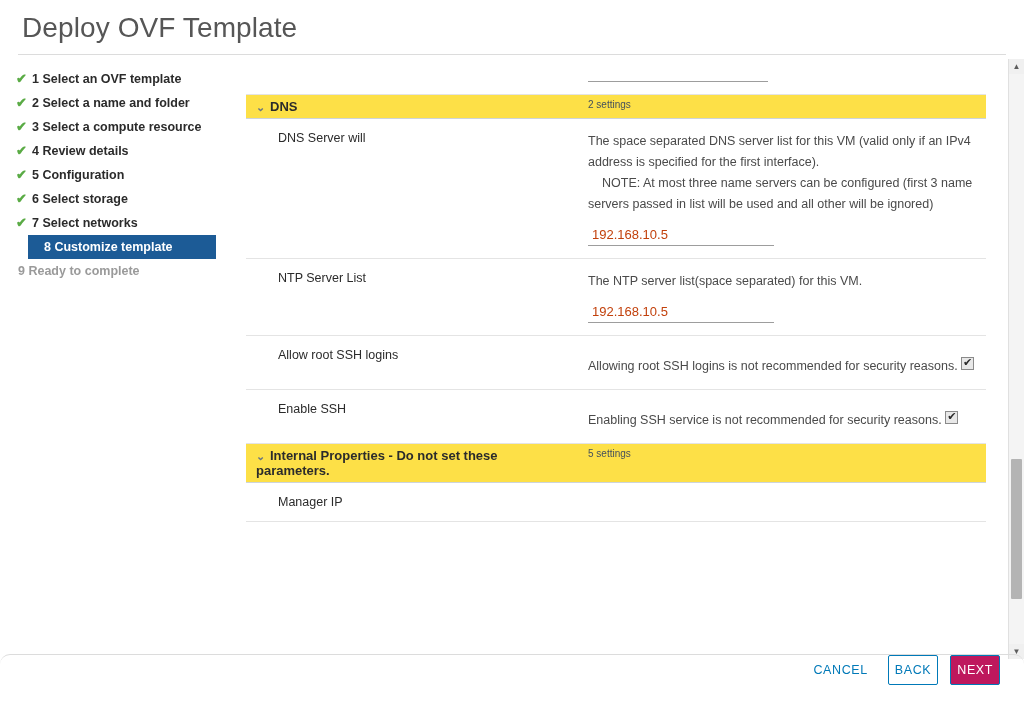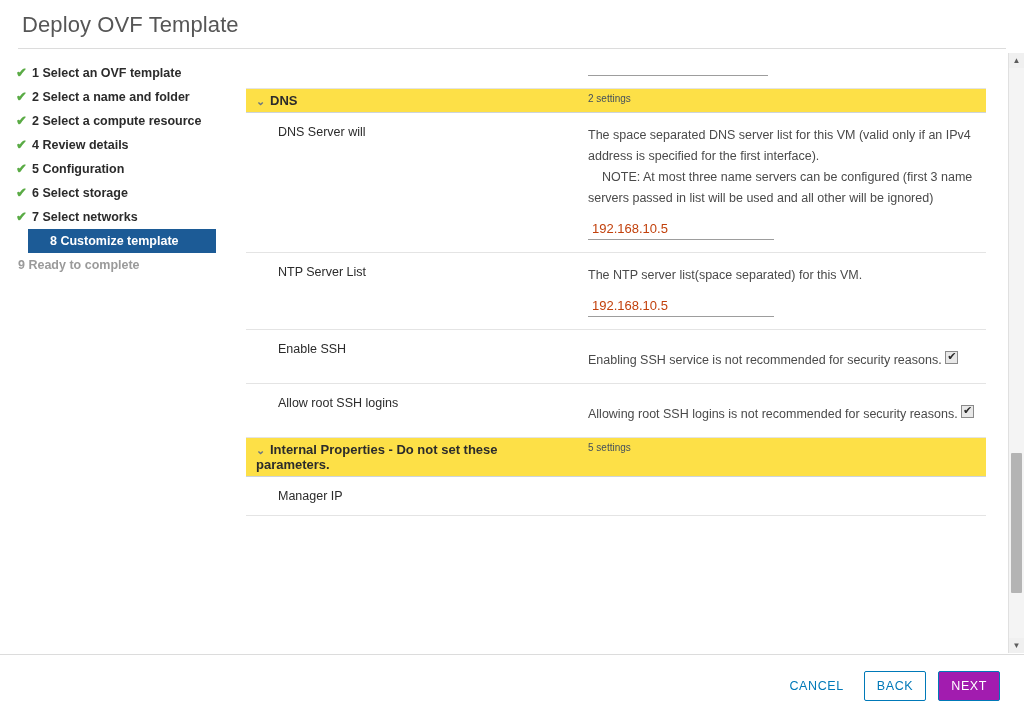--- a/index.html
+++ b/index.html
@@ -21,7 +21,7 @@
     box-sizing: border-box;
   }
   .wizard-title {
-    font-size: 22px;
+    font-size: 28px;
     font-weight: 400;
     color: #565656;
     padding: 12px 0 10px 22px;

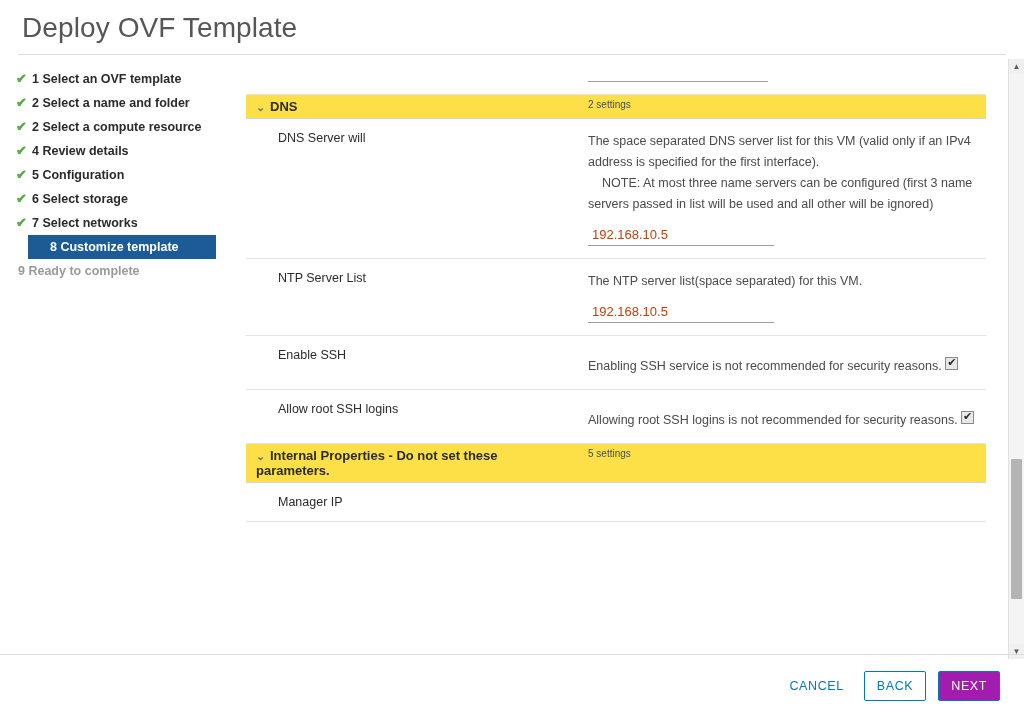--- a/index.html
+++ b/index.html
@@ -281,7 +281,7 @@
       </div>
       <div class="step done">
         <span class="check">✔</span>
-        <span class="label">2 Select a compute resource</span>
+        <span class="label">3 Select a compute resource</span>
       </div>
       <div class="step done">
         <span class="check">✔</span>

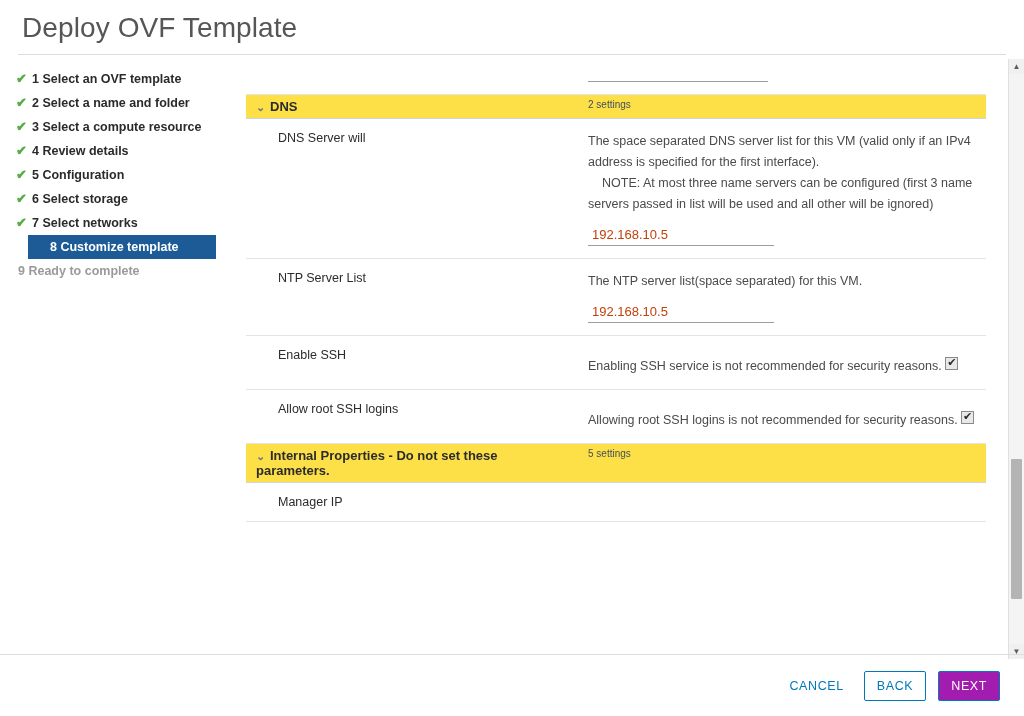--- a/index.html
+++ b/index.html
@@ -65,7 +65,7 @@
     background: #1c5b96;
     color: #ffffff;
     margin-left: 16px;
-    padding-left: 22px;
+    padding-left: 16px;
     width: 188px;
     box-sizing: border-box;
   }

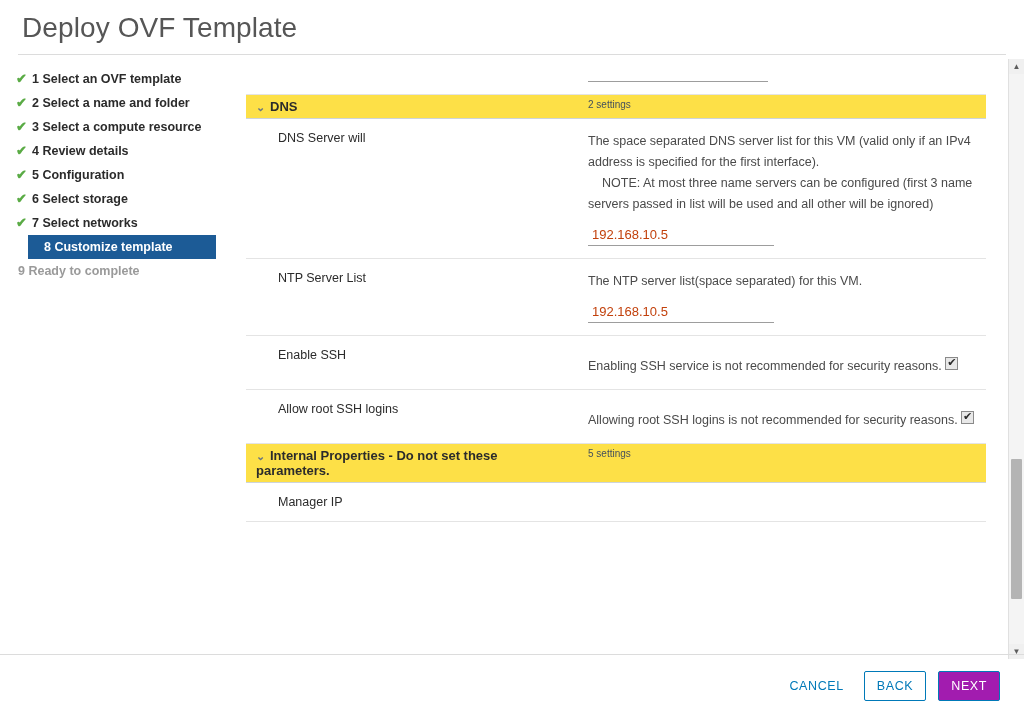--- a/index.html
+++ b/index.html
@@ -348,17 +348,17 @@
           </tr>
 
           <tr class="prop-row">
+            <td class="pname">Allow root SSH logins</td>
+            <td class="pdesc">
+              <span>Allowing root SSH logins is not recommended for security reasons.</span>
+              <div class="checkbox checked"></div>
+            </td>
+          </tr>
+
+          <tr class="prop-row">
             <td class="pname">Enable SSH</td>
             <td class="pdesc">
               <span>Enabling SSH service is not recommended for security reasons.</span>
-              <div class="checkbox checked"></div>
-            </td>
-          </tr>
-
-          <tr class="prop-row">
-            <td class="pname">Allow root SSH logins</td>
-            <td class="pdesc">
-              <span>Allowing root SSH logins is not recommended for security reasons.</span>
               <div class="checkbox checked"></div>
             </td>
           </tr>

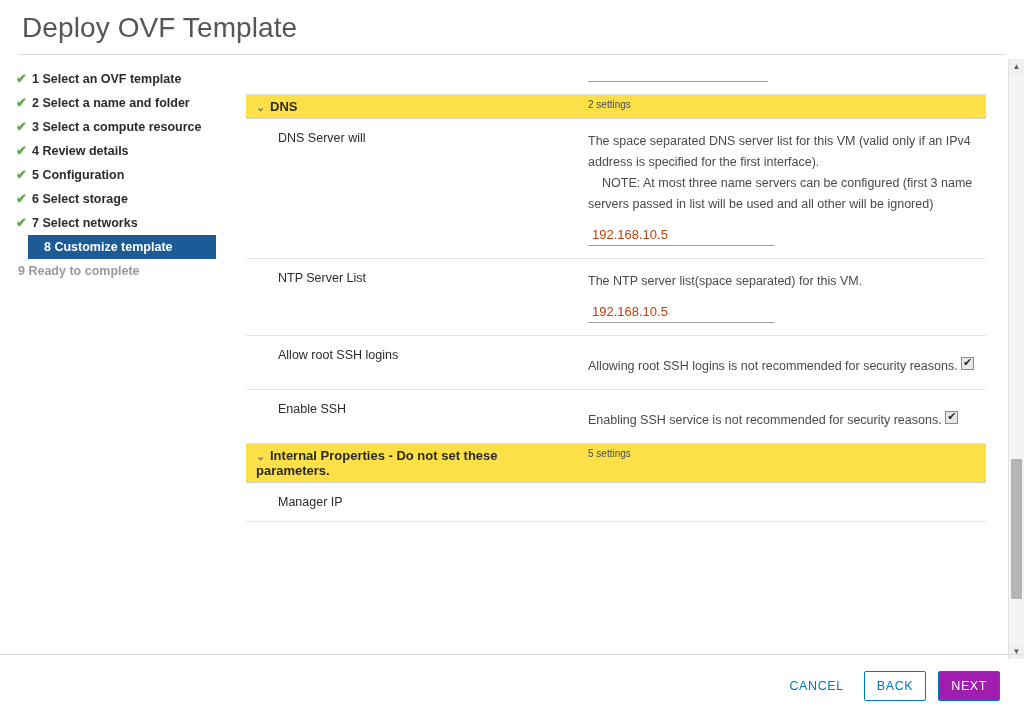--- a/index.html
+++ b/index.html
@@ -225,9 +225,9 @@
     border-top: 1px solid #dcdcdc;
     box-sizing: border-box;
     display: flex;
-    align-items: center;
     justify-content: flex-end;
     padding-right: 24px;
+    border-radius: 10px;
   }
   .btn {
     font-family: "Liberation Sans", sans-serif;

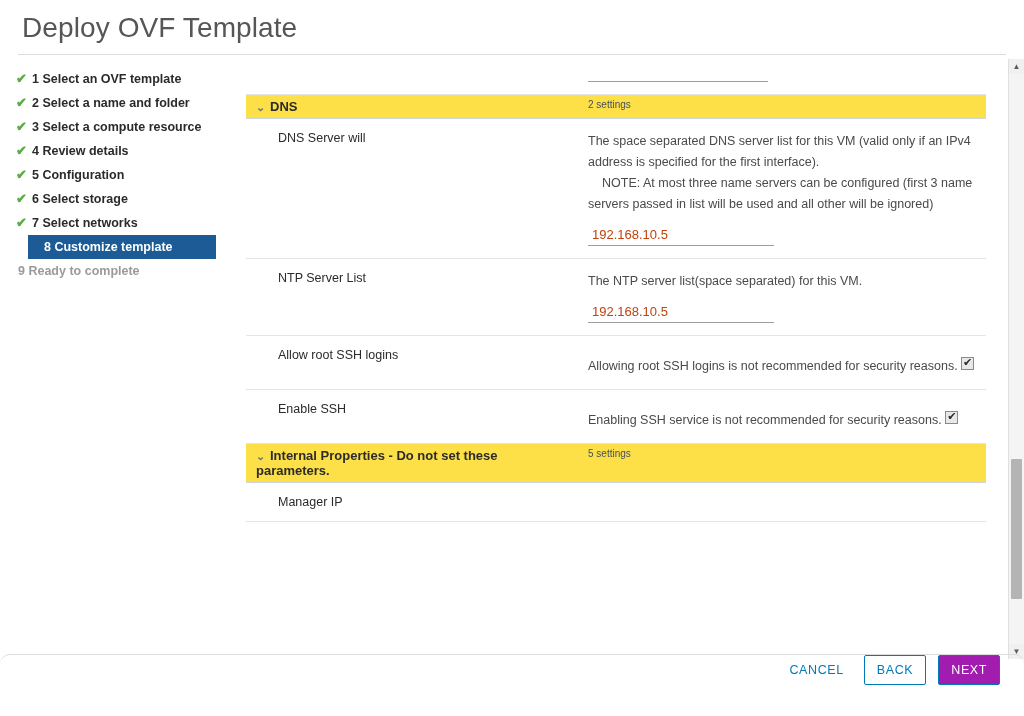--- a/index.html
+++ b/index.html
@@ -249,7 +249,7 @@
     background: #ffffff;
     border: 1px solid #0079b8;
     color: #0079b8;
-    padding: 0 12px;
+    padding: 0 6px;
     border-radius: 2px;
   }
   .btn-primary {

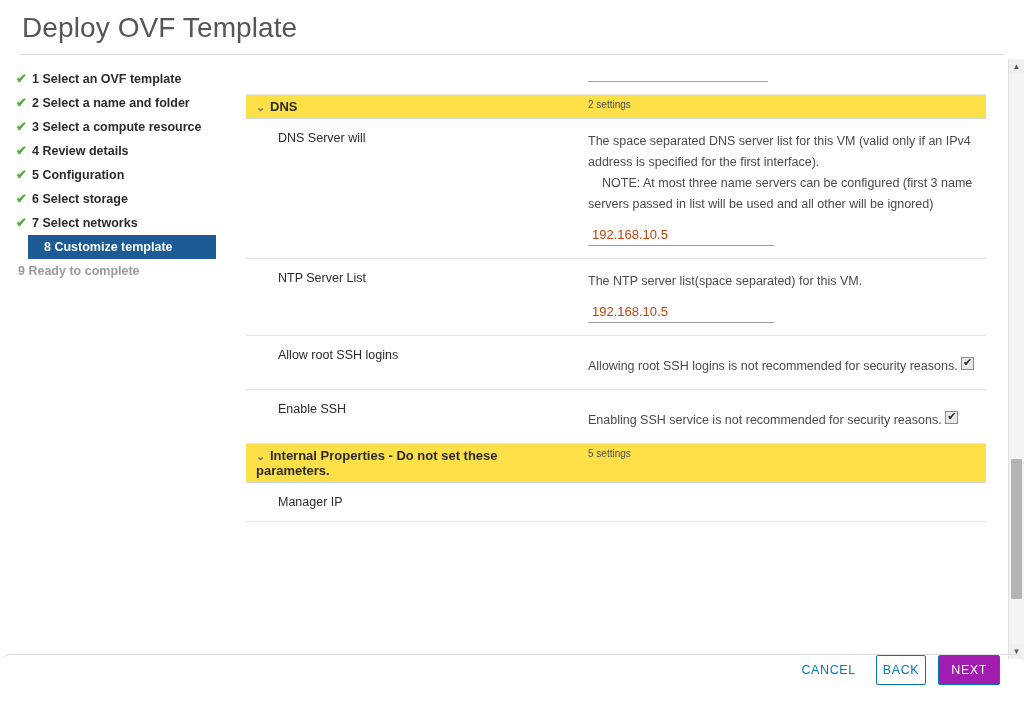--- a/index.html
+++ b/index.html
@@ -253,10 +253,10 @@
     border-radius: 2px;
   }
   .btn-primary {
-    background: #a21caf;
+    background: #be185d;
     border: 1px solid #0079b8;
     color: #ffffff;
-    padding: 0 12px;
+    padding: 0 6px;
     border-radius: 2px;
   }
 </style>

